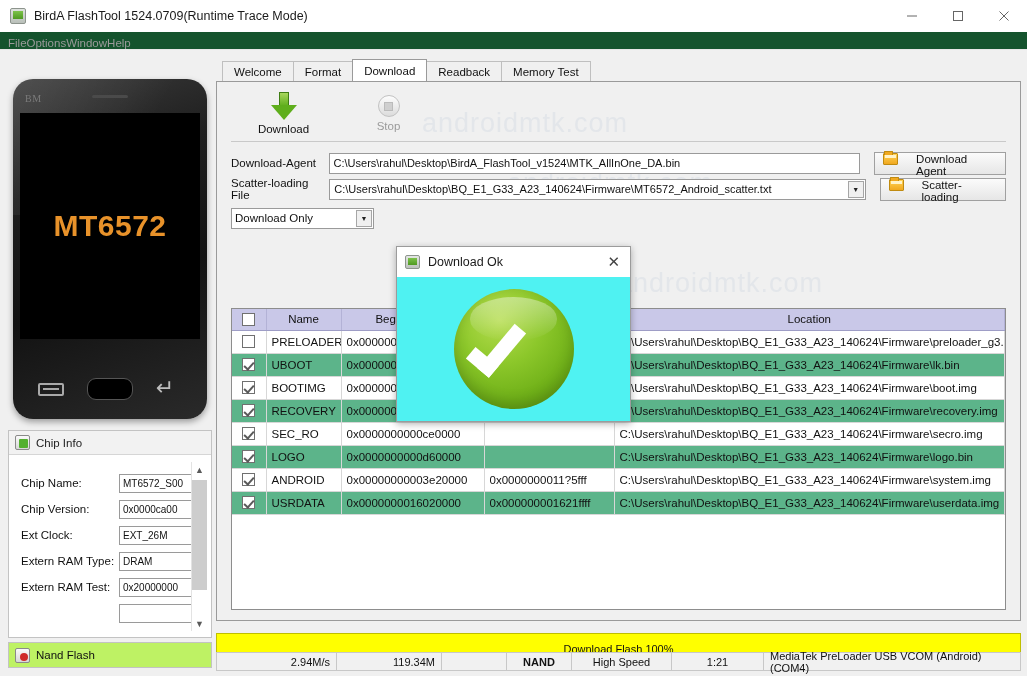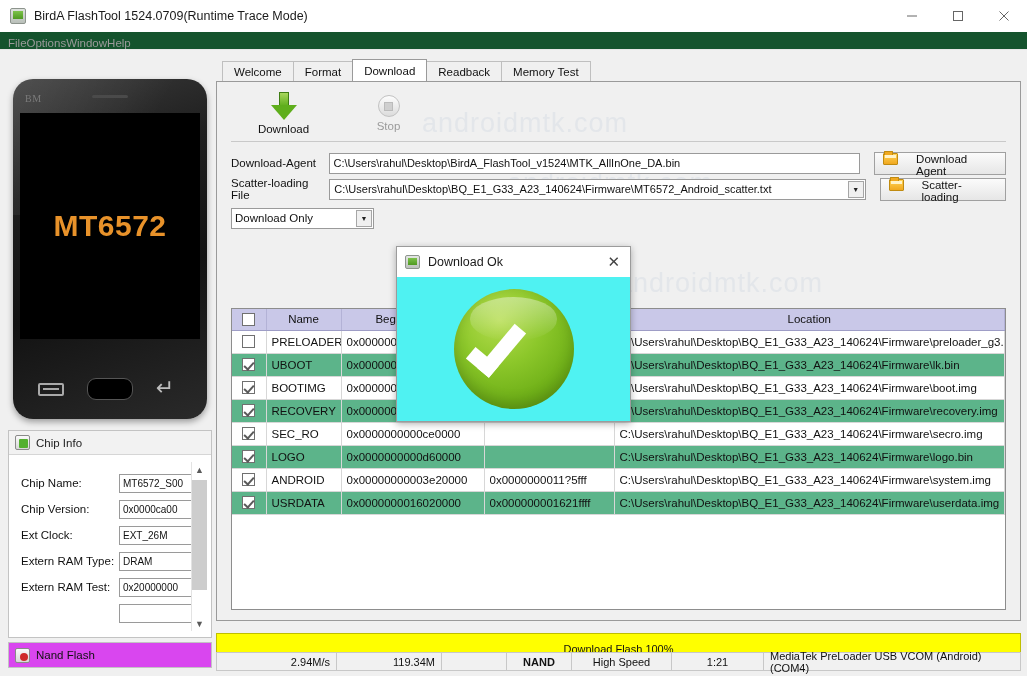--- a/index.html
+++ b/index.html
@@ -116,7 +116,7 @@
   .sb-thumb{position:absolute;left:0;top:18px;width:15px;height:110px;background:#cdcdcd;}
   .nand-panel{
     position:absolute;left:0;bottom:0;width:204px;height:26px;
-    background:#d946ef;border:1px solid #c3c3c3;display:flex;align-items:center;
+    background:#bef264;border:1px solid #c3c3c3;display:flex;align-items:center;
     padding-left:6px;gap:6px;font-size:11.5px;
   }
   

